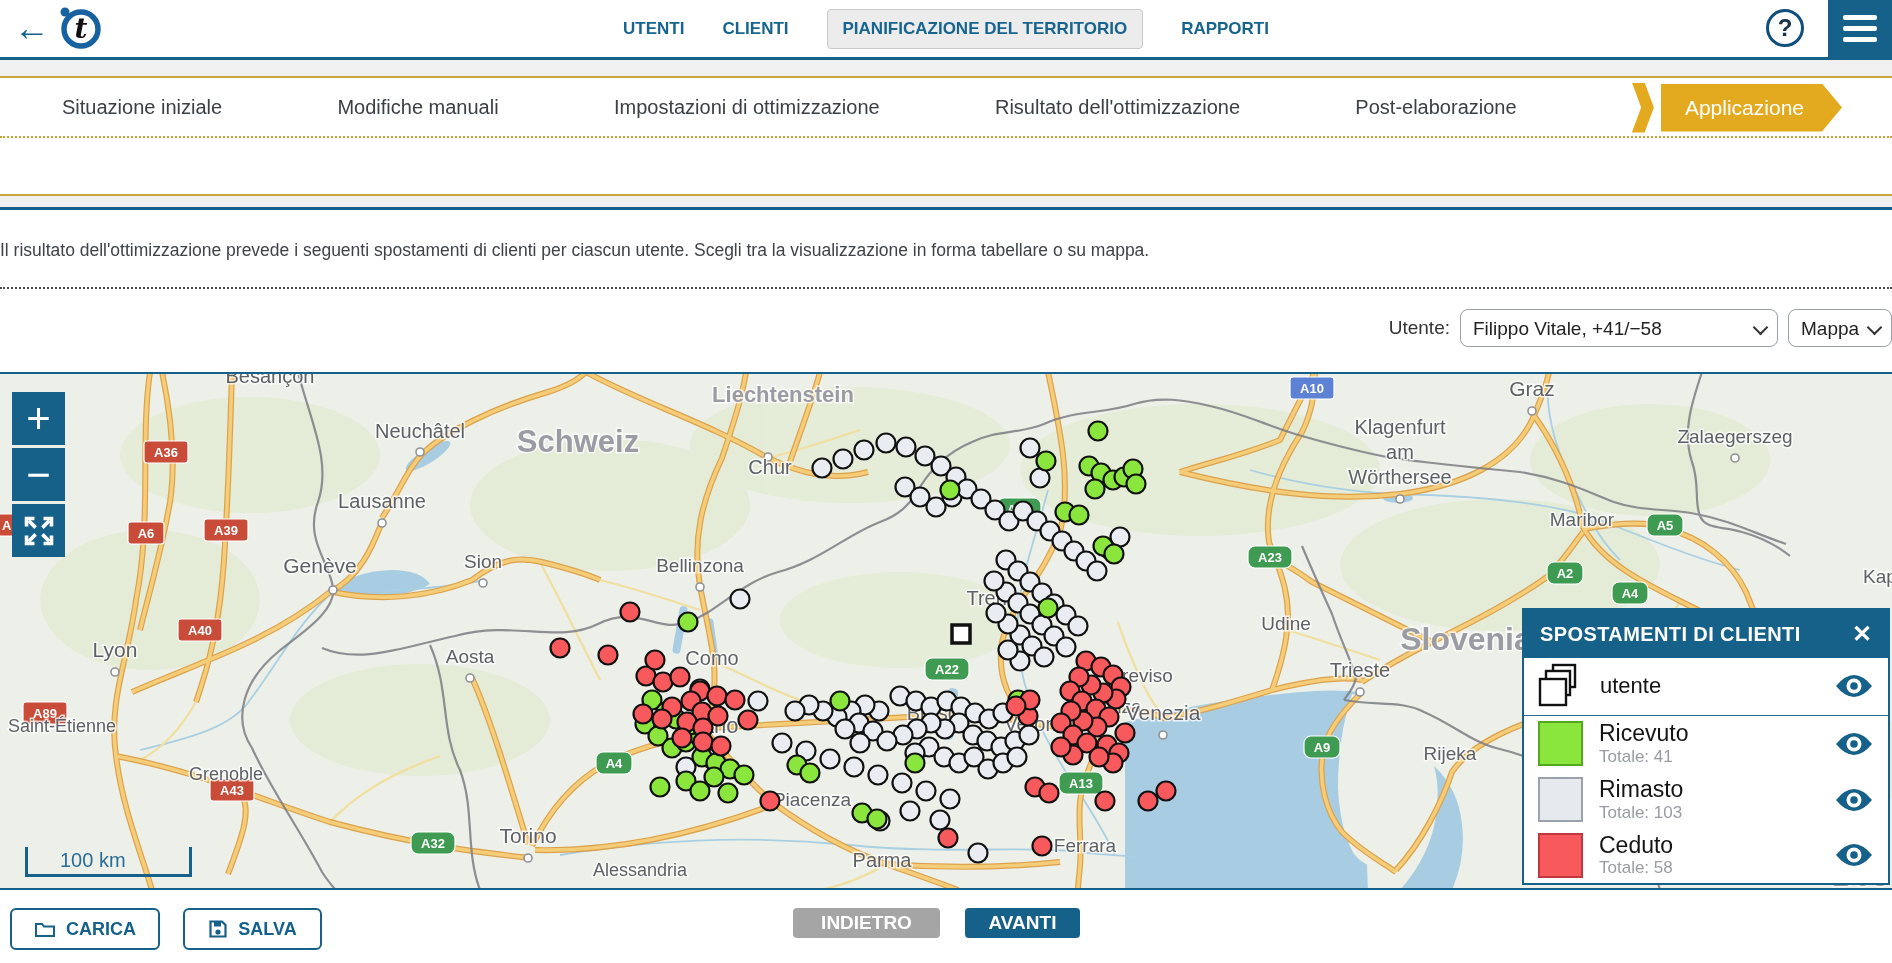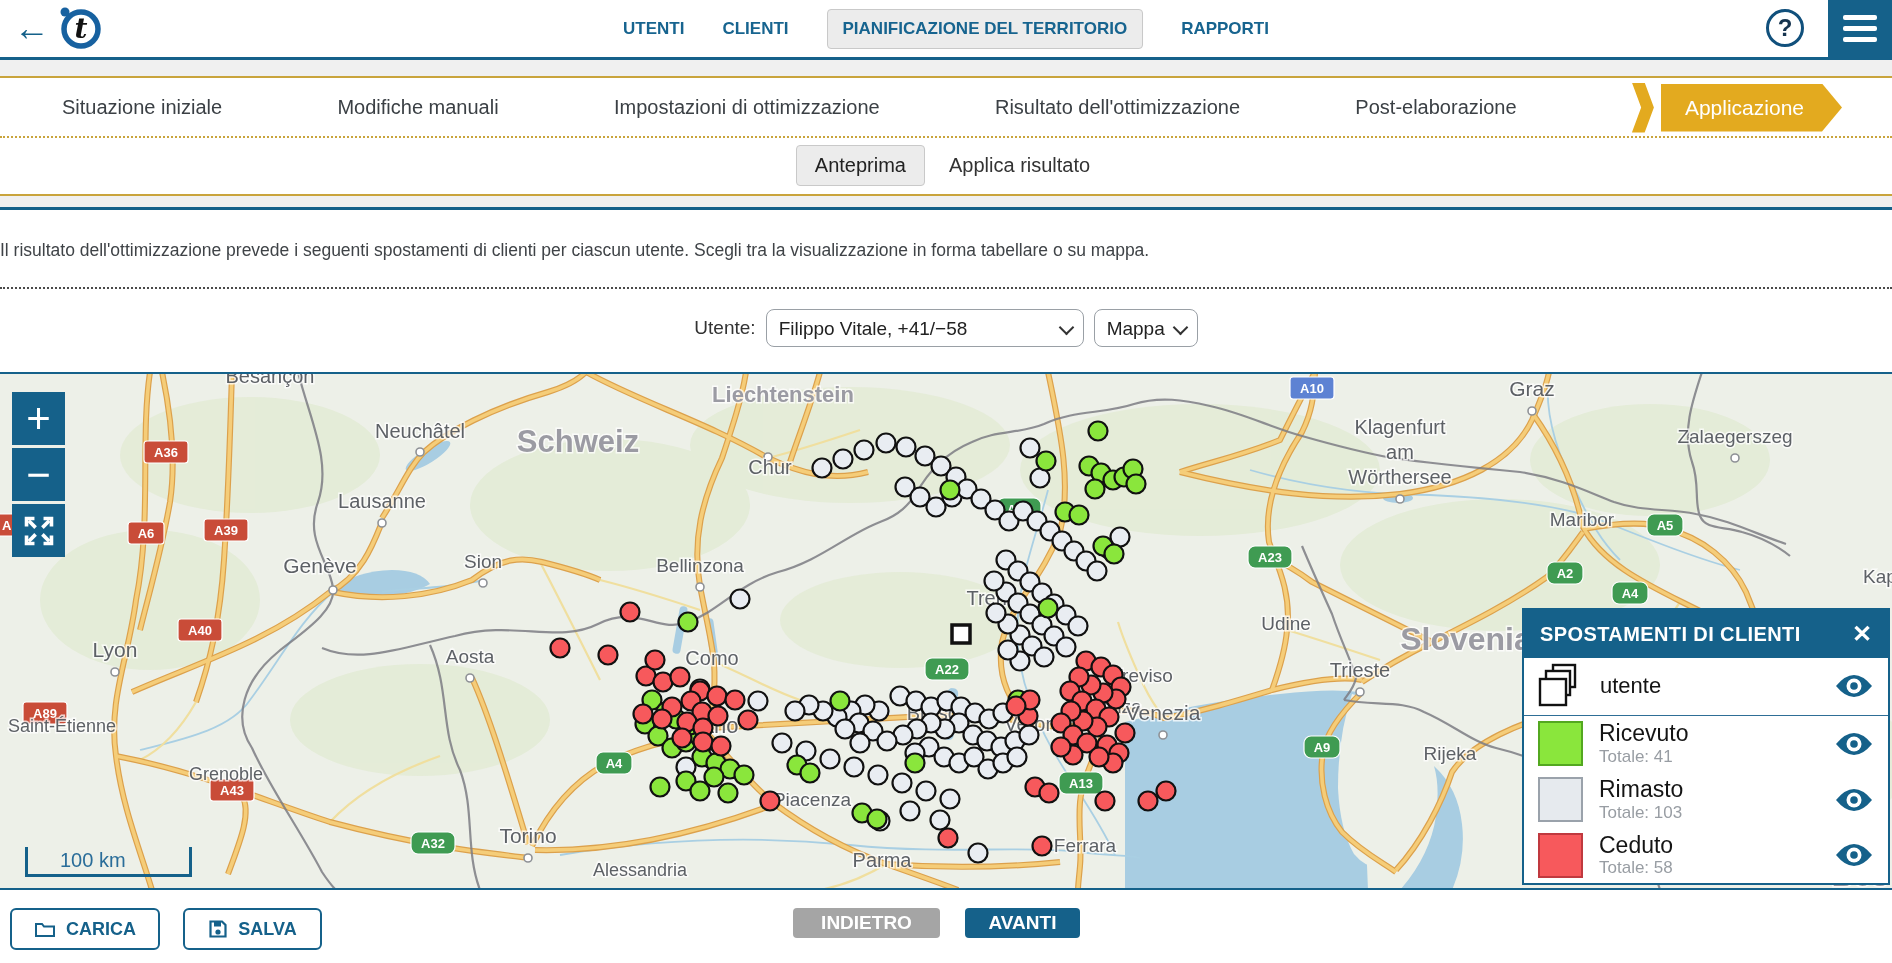--- a/index.html
+++ b/index.html
@@ -121,10 +121,6 @@
       </div>
     </div>
   <div class="dotsep"></div>
-  <div class="subtabs" id="subtabs">
-      <div class="subtab active">Anteprima</div>
-      <div class="subtab">Applica risultato</div>
-    </div>
   <div class="strip2"></div>
 
   <div class="desc">Il risultato dell'ottimizzazione prevede i seguenti spostamenti di clienti per ciascun utente. Scegli tra la visualizzazione in forma tabellare o su mappa.</div>

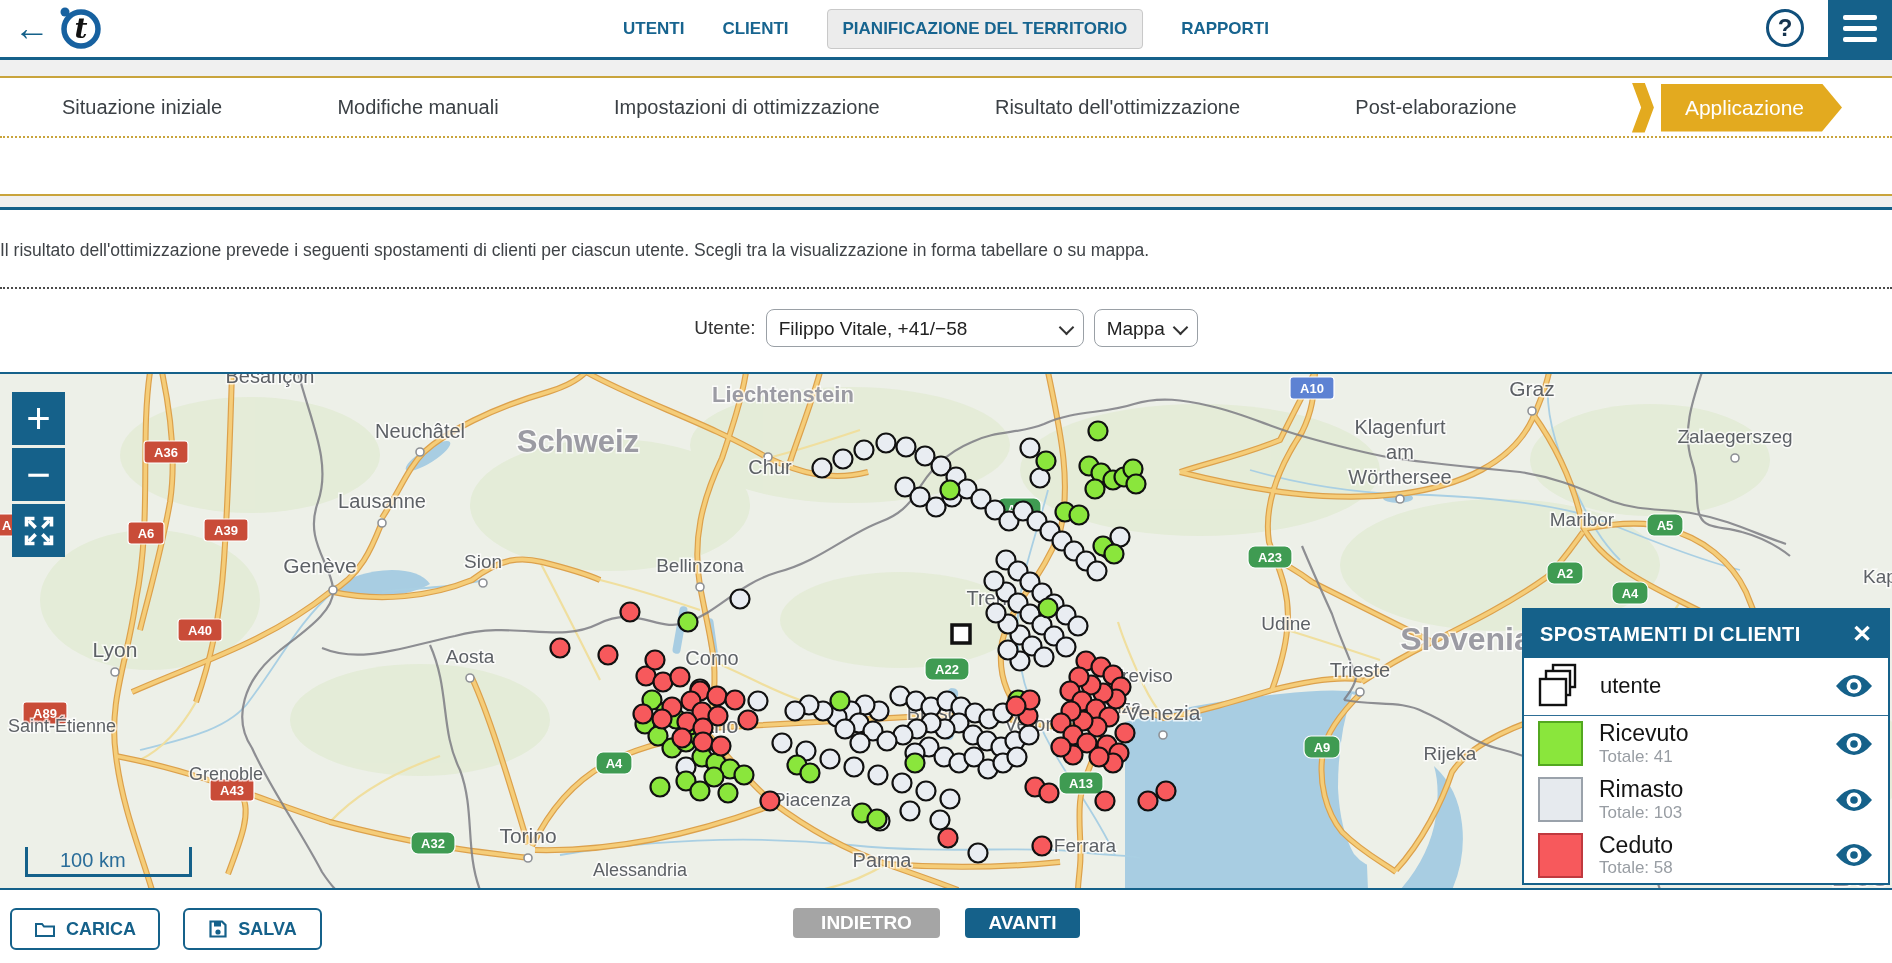--- a/index.html
+++ b/index.html
@@ -36,7 +36,7 @@
   
   .desc{position:absolute;top:240px;left:0;width:100%;text-align:left;font-size:17.5px;color:#3f4347;}
   .dotsep2{position:absolute;top:287px;left:0;width:100%;border-top:2px dotted #4a4a4a;}
-  .controls{position:absolute;top:303px;left:0;width:100%;height:50px;display:flex;align-items:center;justify-content:center;gap:10px;}
+  .controls{position:absolute;top:303px;left:0;width:100%;height:50px;display:flex;align-items:center;justify-content:flex-end;gap:10px;}
   .ctl-label{font-size:19px;color:#333;}
   .sel{position:relative;display:inline-block;}
   .sel select{appearance:none;-webkit-appearance:none;background:#fff;border:1px solid #9aa0a6;border-radius:8px;

